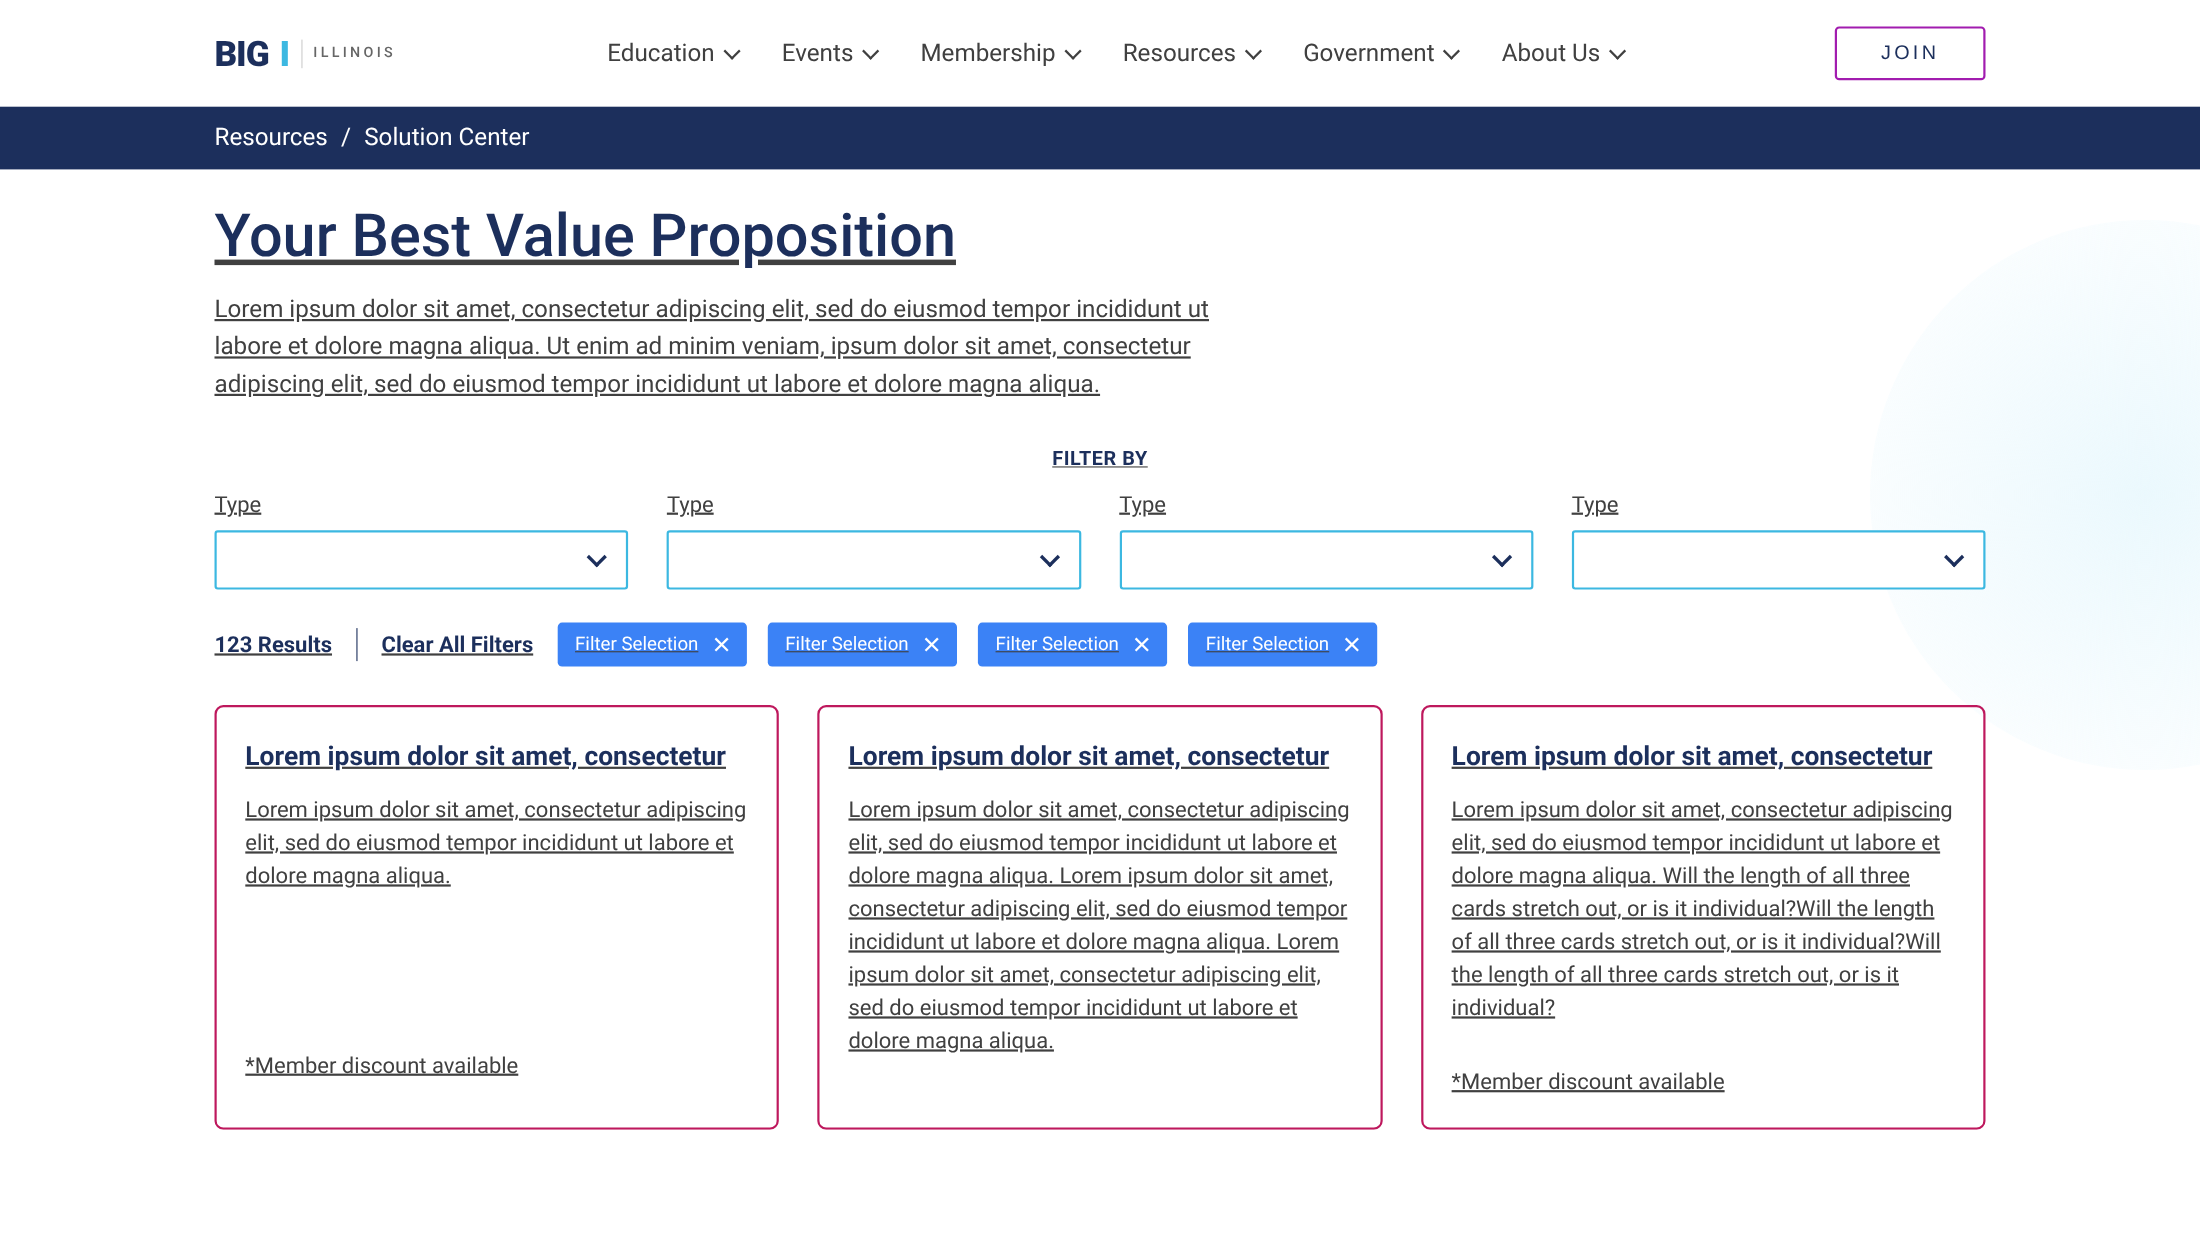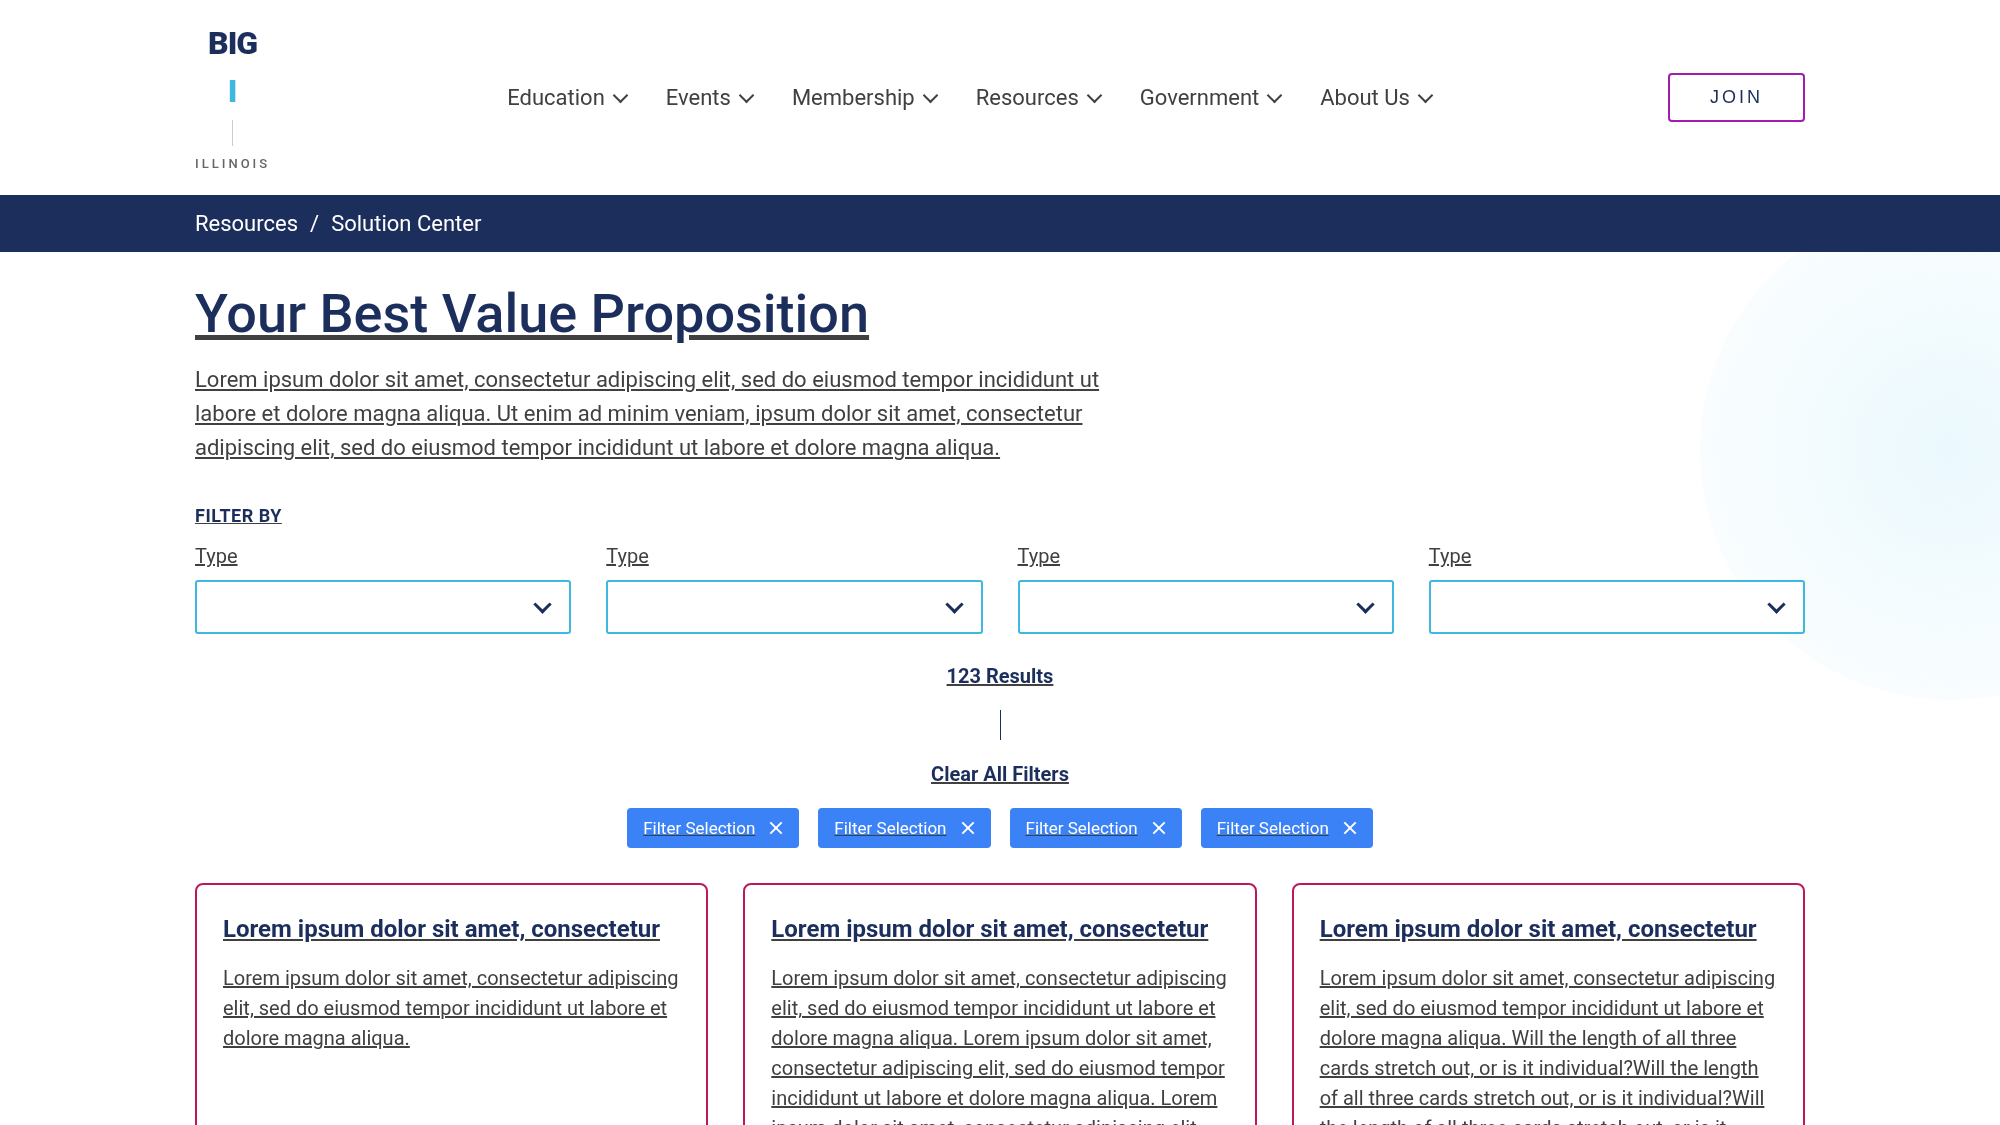--- a/index.html
+++ b/index.html
@@ -7,7 +7,7 @@
 
 
 .header { display: flex; align-items: center; justify-content: space-between; padding: 24px 195px; background: #fff; }
-.logo { display: flex; align-items: center; gap: 10px; flex-direction: column; }
+.logo { display: flex; align-items: center; gap: 10px; }
 .logo-big { font-weight: 900; font-size: 32px; color: #1c2f5c; letter-spacing: -1px; }
 .logo-i { color: #3cb8e1; font-weight: 900; font-size: 32px; }
 .logo-divider { width: 1px; height: 26px; background: #ccc; }

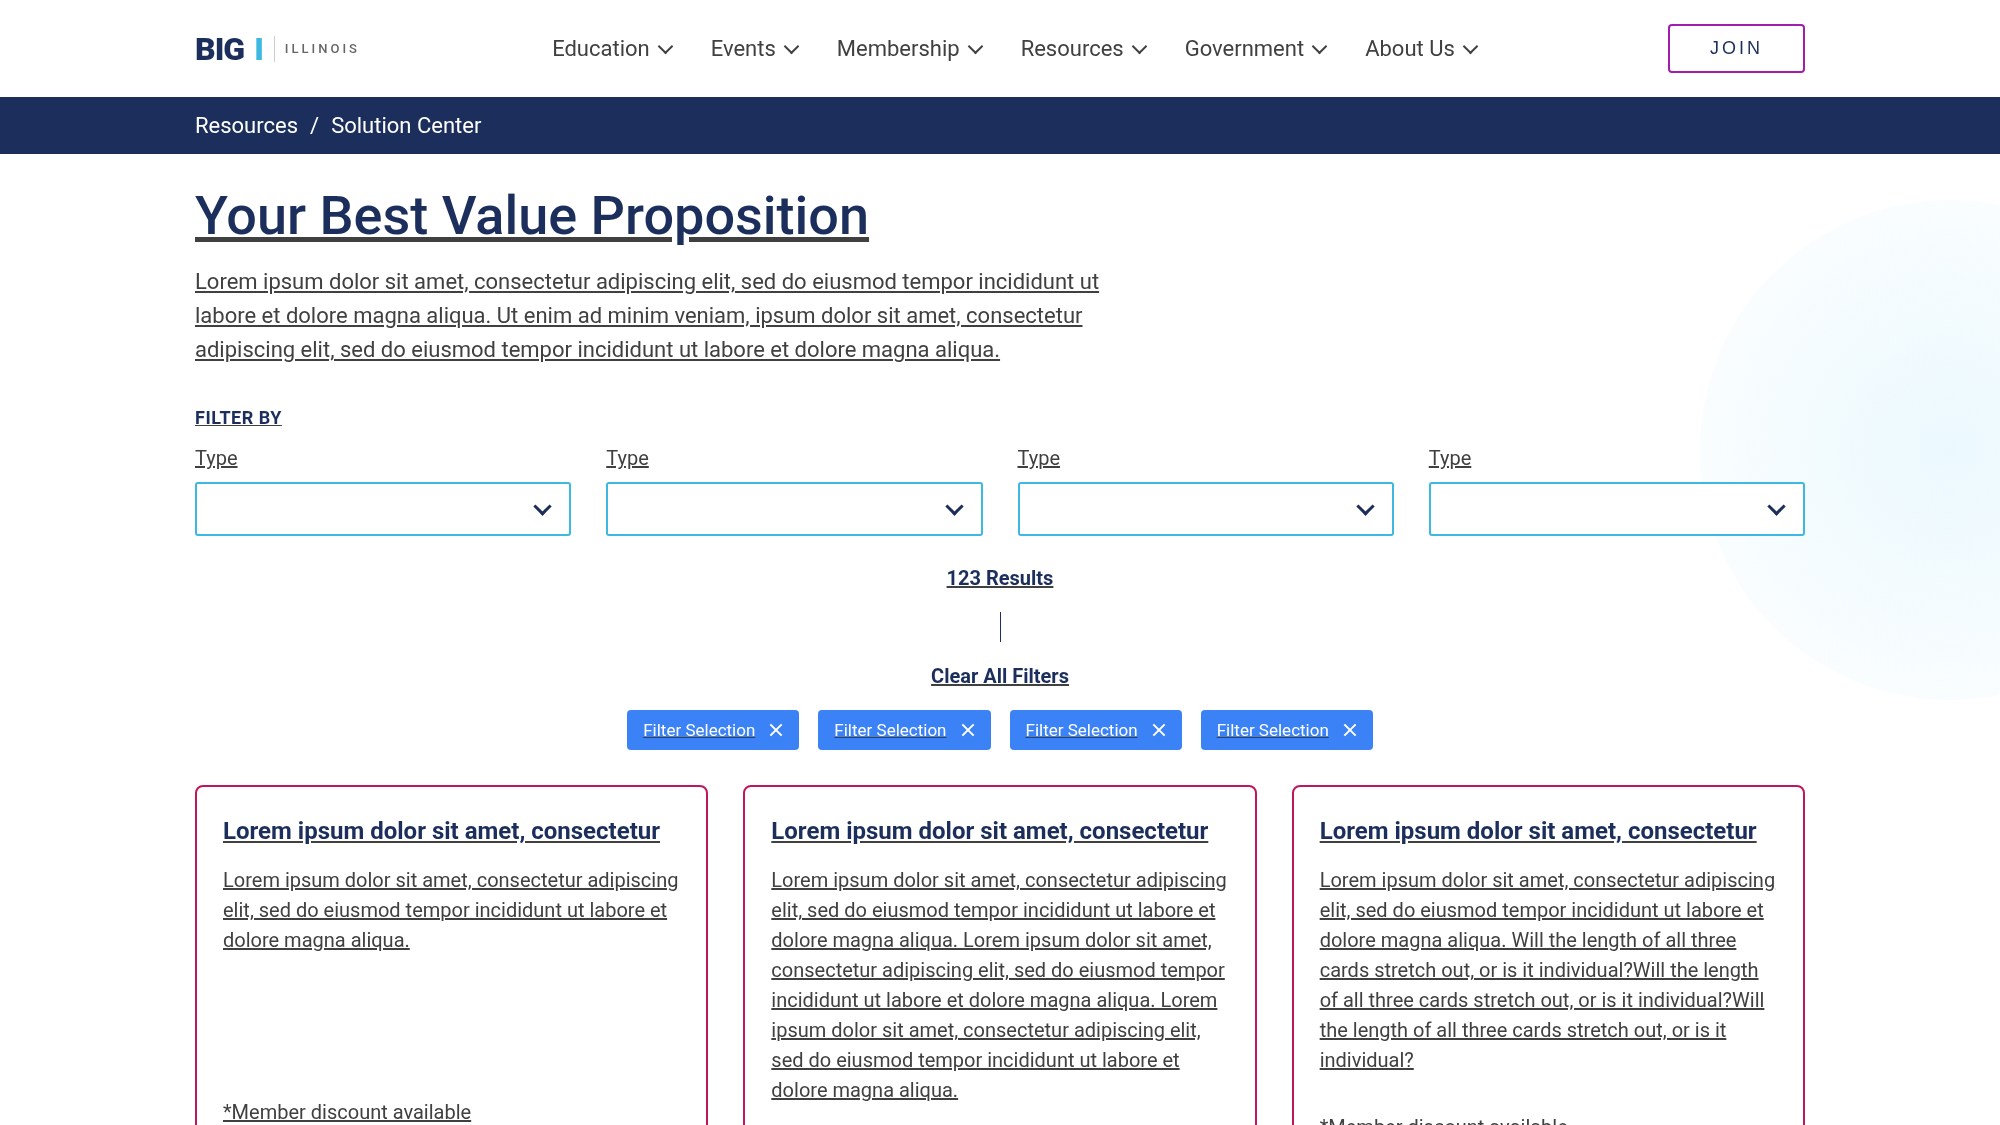--- a/index.html
+++ b/index.html
@@ -37,7 +37,7 @@
 .search-icon { position: absolute; right: 16px; top: 50%; transform: translateY(-50%); width: 22px; height: 22px; }
 
 
-.filter-label { font-size: 18px; font-weight: 700; color: #1c2f5c; letter-spacing: 0.5px; margin-bottom: 18px; }
+.filter-label { font-size: 18px; font-weight: 700; color: #1c2f5c; letter-spacing: 0.5px; margin-bottom: 18px; text-align: center; }
 .filter-row { display: flex; gap: 35px; margin-bottom: 30px; }
 .filter-col { flex: 1; }
 .filter-col-label { font-size: 20px; color: #404040; margin-bottom: 12px; }

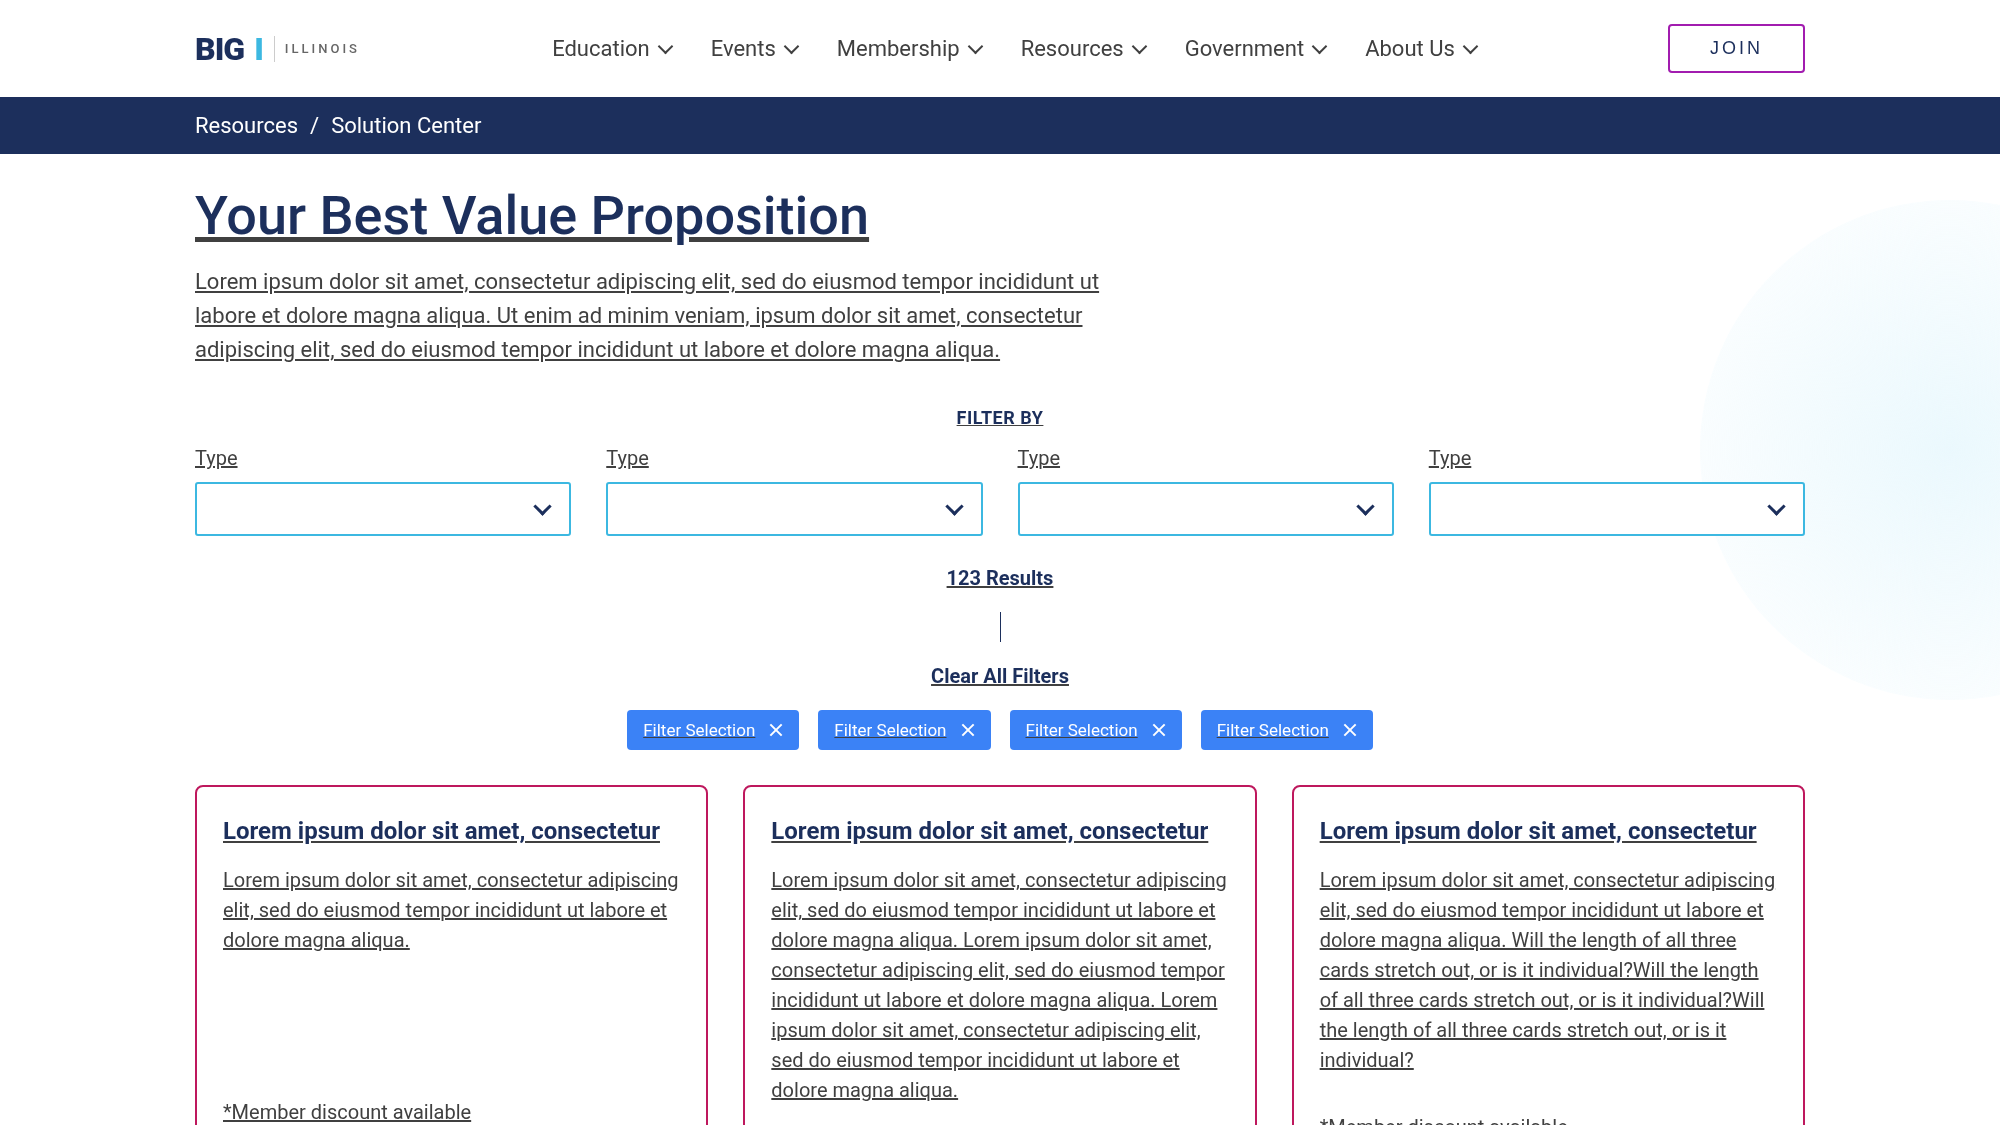--- a/index.html
+++ b/index.html
@@ -45,7 +45,7 @@
 .select-chevron { width: 13px; height: 13px; border-right: 3px solid #1c2f5c; border-bottom: 3px solid #1c2f5c; transform: rotate(45deg); margin-top: -5px; }
 
 
-.results-bar { display: flex; align-items: center; gap: 22px; margin-bottom: 35px; flex-direction: column; }
+.results-bar { display: flex; align-items: center; gap: 22px; margin-bottom: 35px; }
 .results-count { font-size: 20px; font-weight: 700; color: #1c2f5c; }
 .results-divider { width: 1px; height: 30px; background: #1c2f5c; }
 .clear-filters { font-size: 20px; font-weight: 700; color: #1c2f5c; cursor: pointer; }

